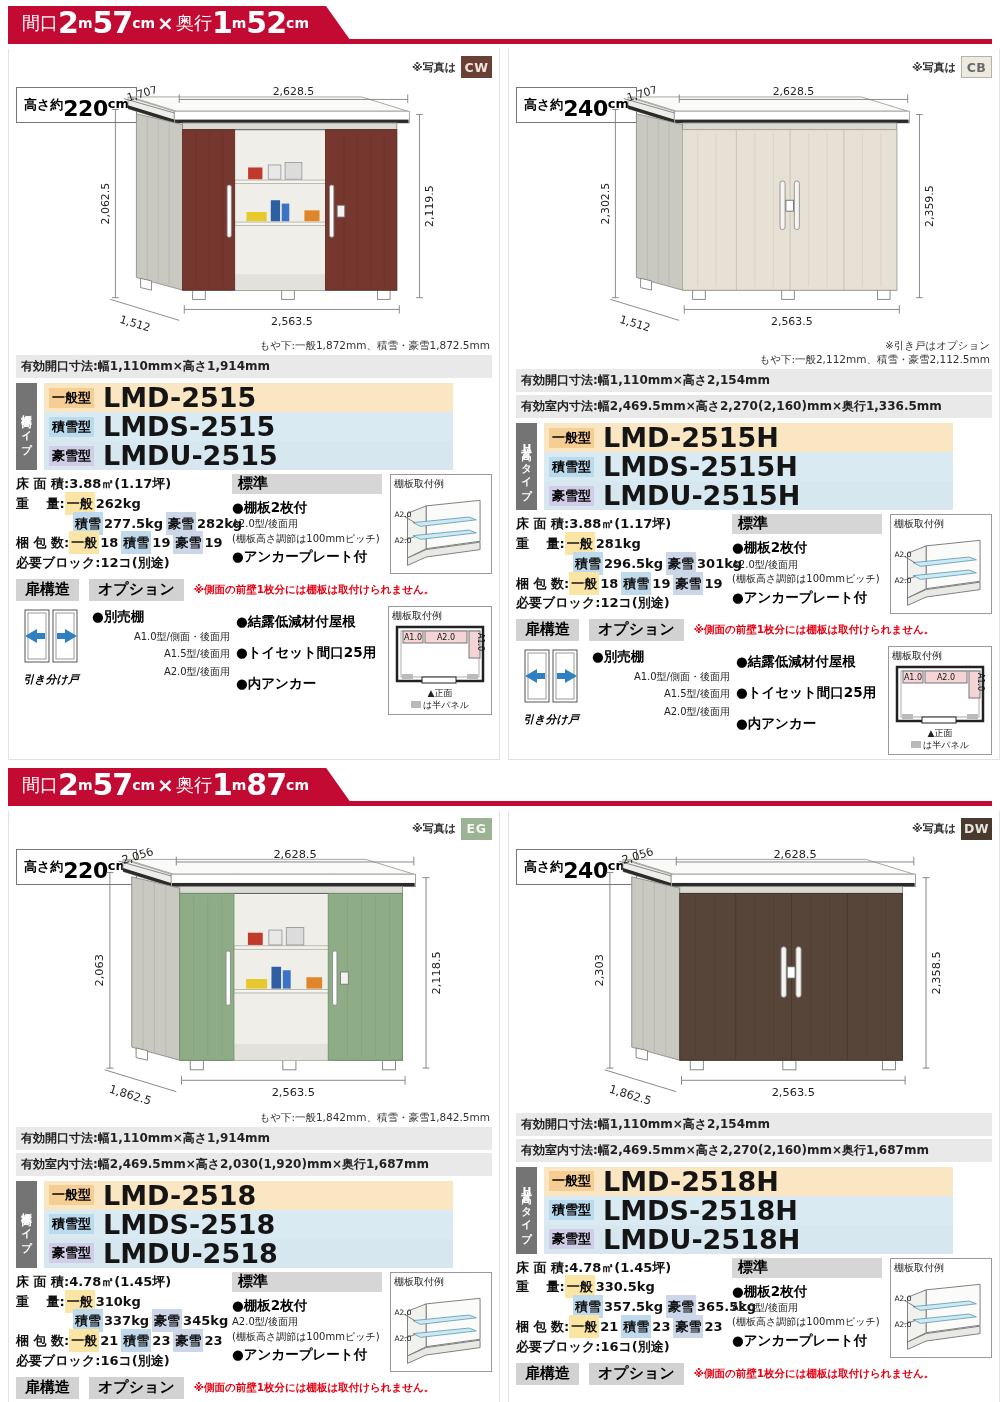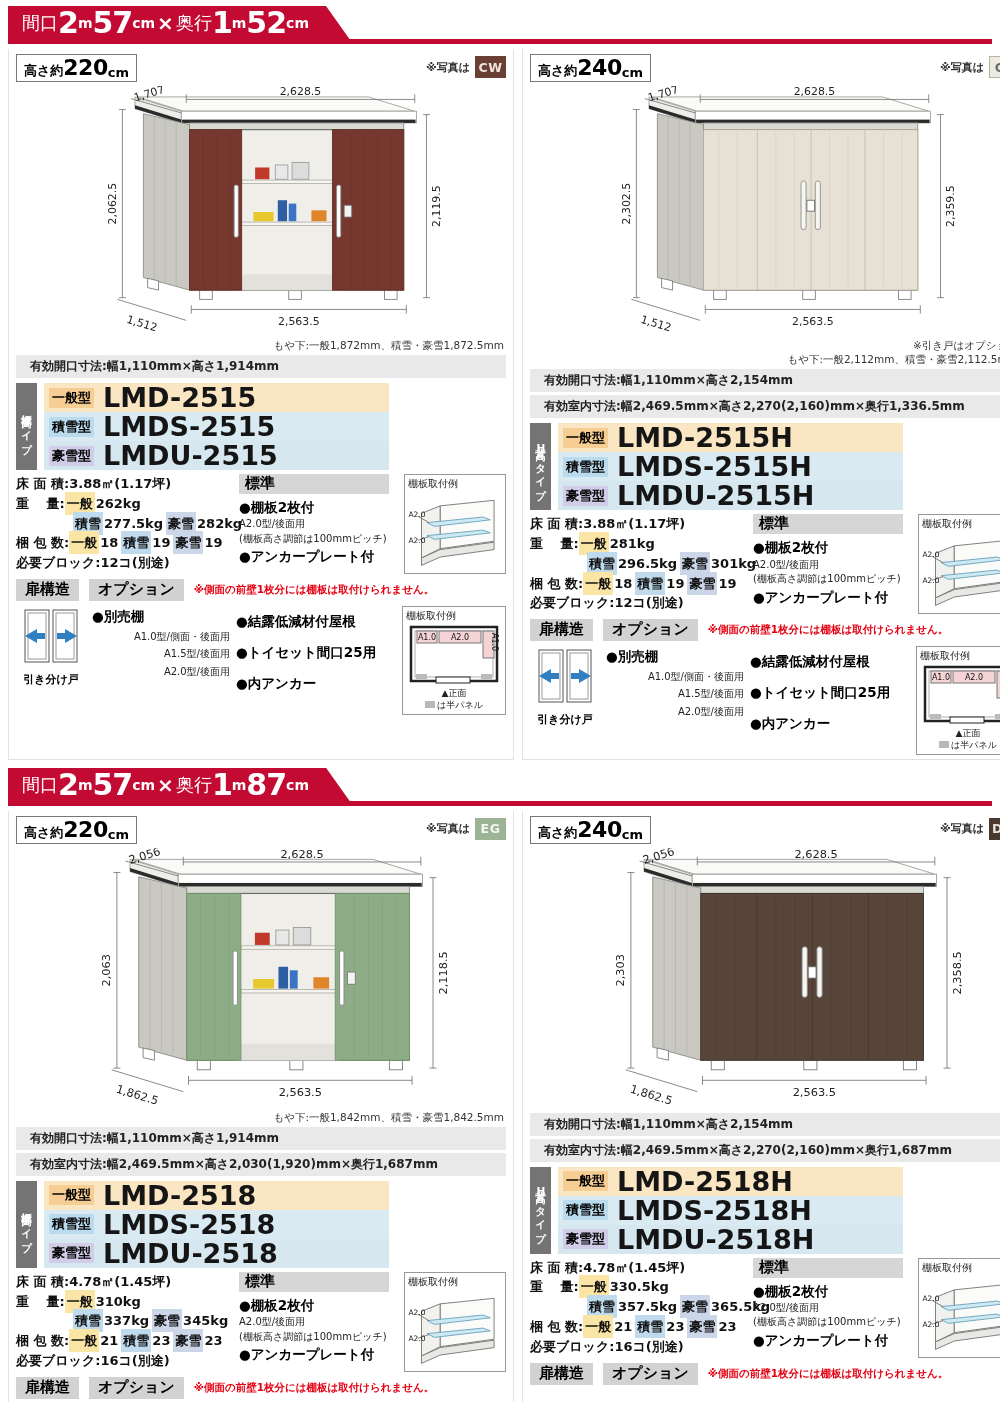--- a/index.html
+++ b/index.html
@@ -21,7 +21,7 @@
   .col { flex:1; border:1px solid #e2e2e2; border-top:none; padding:5px 7px 4px; position:relative; }
 
   .col-head { display:flex; justify-content:space-between; align-items:flex-start; height:32px; }
-  .height-badge { border:1.5px solid #777; padding:0 7px 1px; display:inline-flex; align-items:flex-end; background:#fff; }
+  .height-badge { border:1.5px solid #777; padding:8px 7px 1px; display:inline-flex; align-items:flex-start; background:#fff;margin-top:33px; }
   .hb-s { font-size:13px; font-weight:600; }
   .hb-b { font-size:22px; font-weight:bold; letter-spacing:-0.5px; }
   .photo-note { display:flex; align-items:center; gap:5px; font-size:11px; font-weight:bold; color:#333; margin-top:2px; }

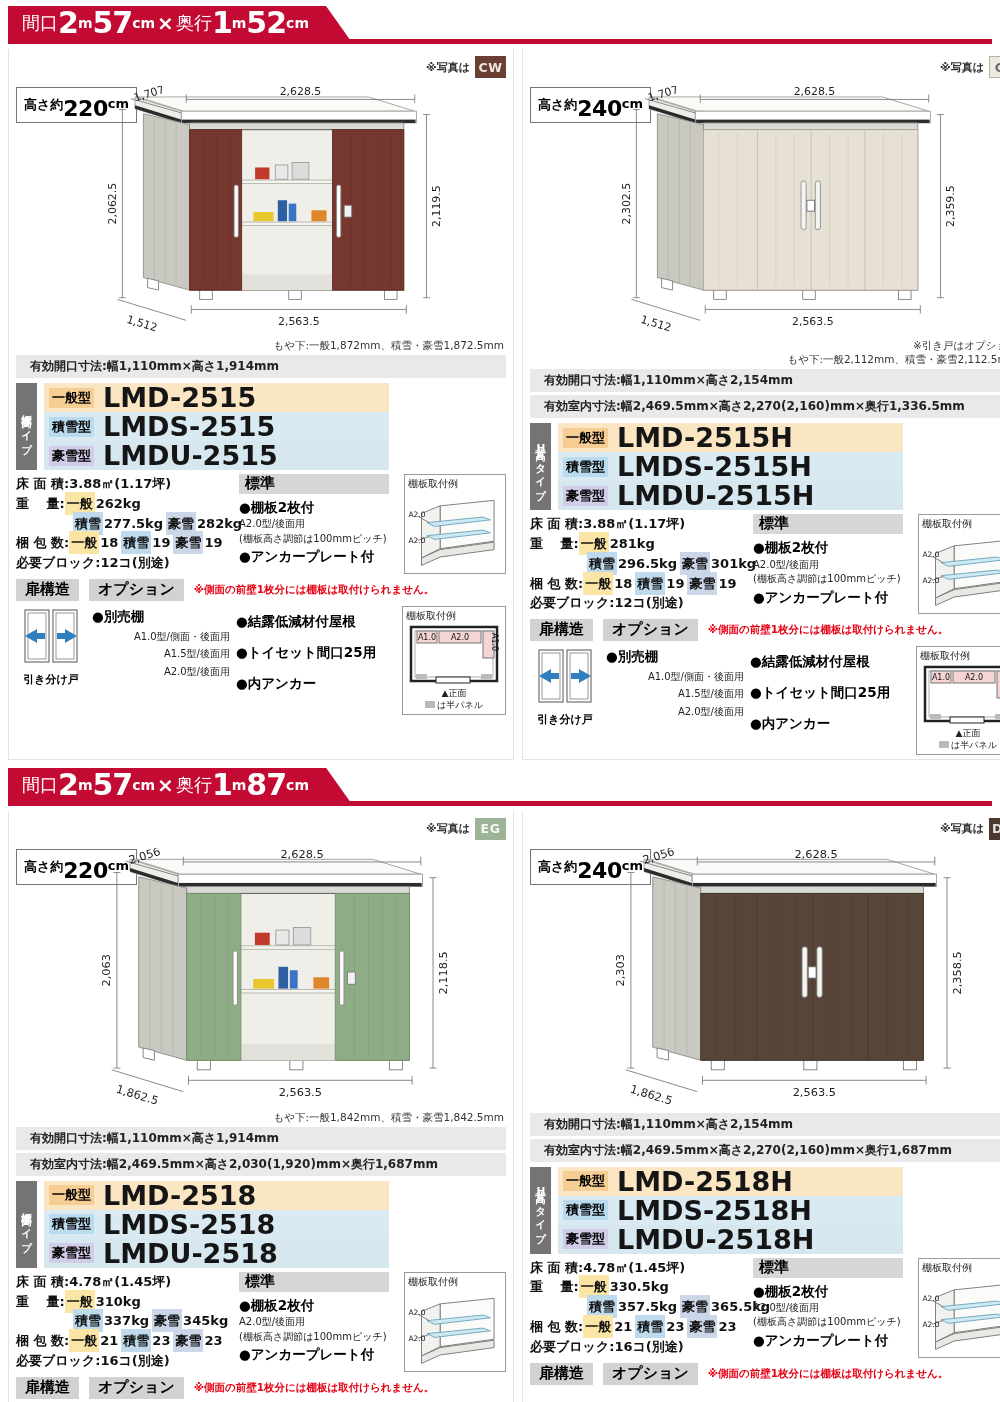--- a/index.html
+++ b/index.html
@@ -43,7 +43,7 @@
   .dim { font-size:13px; fill:#222; }
   .note-r { text-align:right; font-size:10.5px; color:#333; line-height:1.35; padding-right:2px; }
 
-  .spec-row { background:#e9e9e9; font-size:12px; font-weight:600; color:#222; padding:3px 14px; margin-top:3px; white-space:nowrap; }
+  .spec-row { background:#e9e9e9; font-size:12px; font-weight:600; color:#222; padding:3px 5px; margin-top:3px; white-space:nowrap; }
 
   .model-table { display:flex; margin:5px 0 4px; }
   .vtype { writing-mode:vertical-rl; text-orientation:upright; background:#747474; color:#fff; font-size:10.5px;

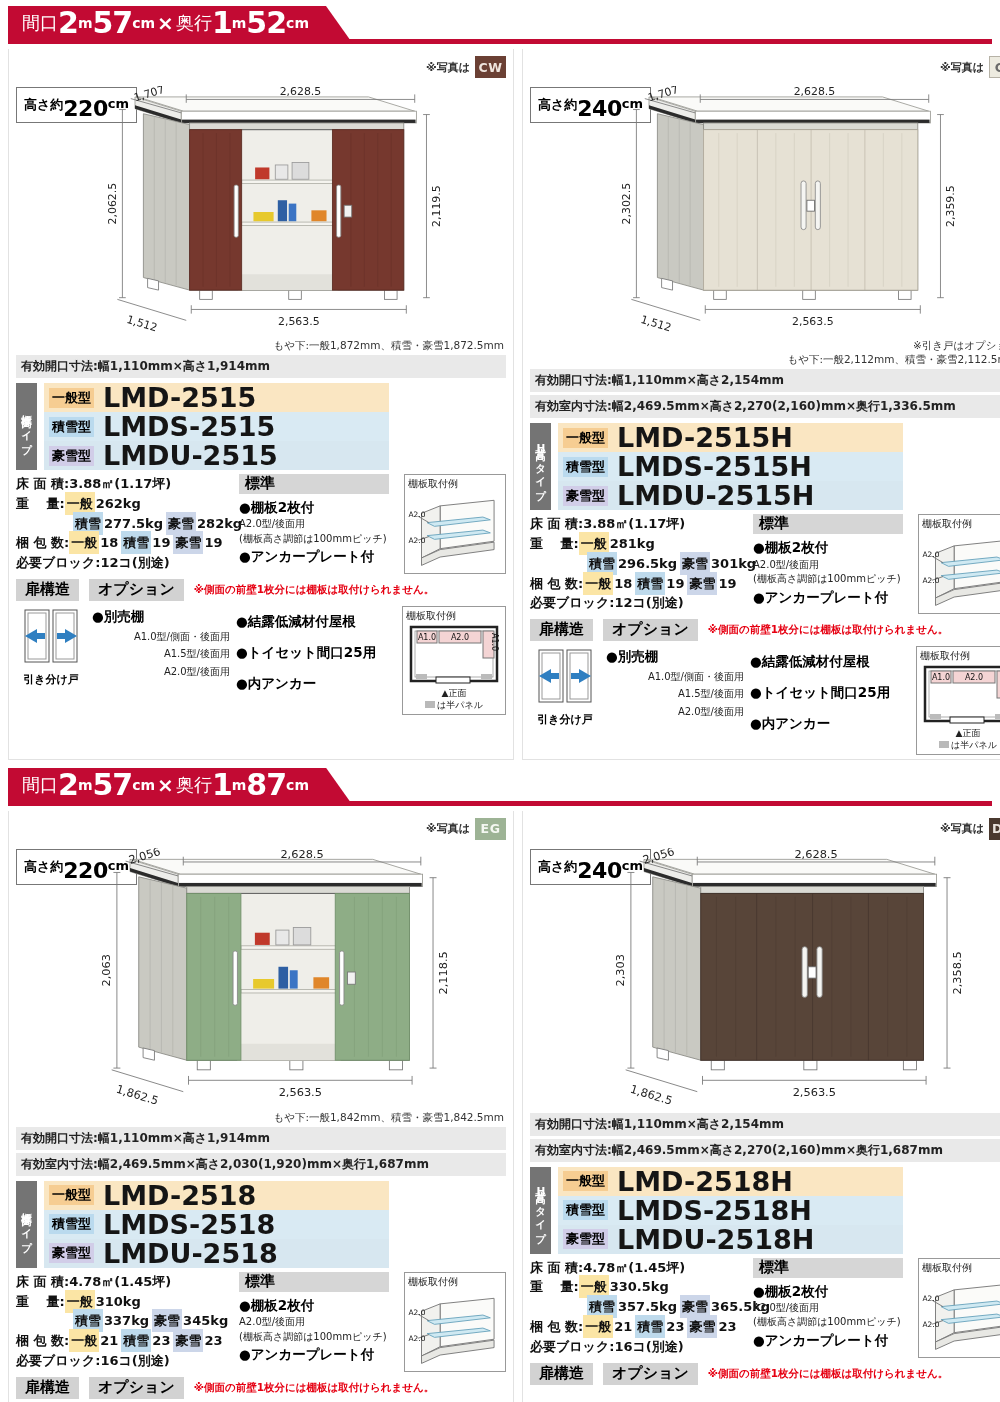--- a/index.html
+++ b/index.html
@@ -48,7 +48,7 @@
   .model-table { display:flex; margin:5px 0 4px; }
   .vtype { writing-mode:vertical-rl; text-orientation:upright; background:#747474; color:#fff; font-size:10.5px;
            font-weight:bold; width:21px; text-align:center; padding:3px 0; line-height:21px; letter-spacing:1px; margin-right:7px; }
-  .model-rows { width:345px; }
+  .model-rows { width:409px; }
   .model-row { display:flex; align-items:center; padding:1px 5px; height:29px; }
   .model-row .chip { font-size:13px; font-weight:bold; padding:1px 3px; margin-right:9px; white-space:nowrap; }
   .model-row .name { font-size:27px; font-weight:bold; color:#151515; line-height:1; letter-spacing:0; }

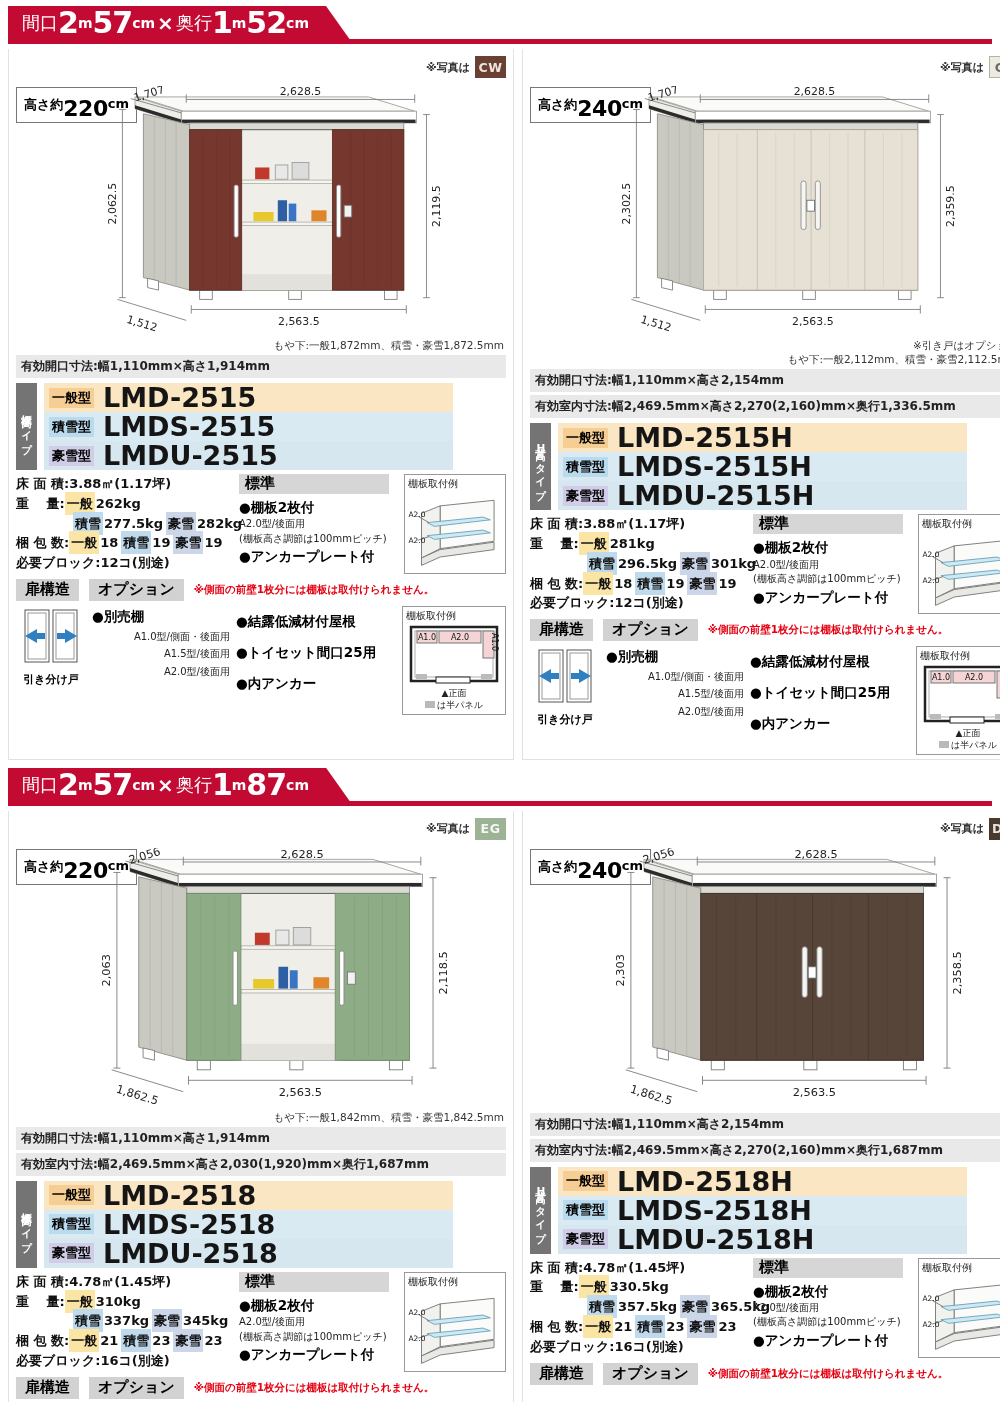--- a/index.html
+++ b/index.html
@@ -56,7 +56,7 @@
   .mr-s { background:var(--row_snow); }    .mr-s .chip { background:var(--label_snow); }
   .mr-h { background:var(--row_heavy); }   .mr-h .chip { background:var(--label_heavy); }
 
-  .mid { display:flex; gap:15px; }
+  .mid { display:flex; gap:8px; }
   .mid-left { width:208px; font-size:13px; font-weight:600; color:#111; line-height:1.52; white-space:nowrap; }
   .ind { margin-left:57px; }
   .hl { padding:4px 2px; margin-right:1px; }

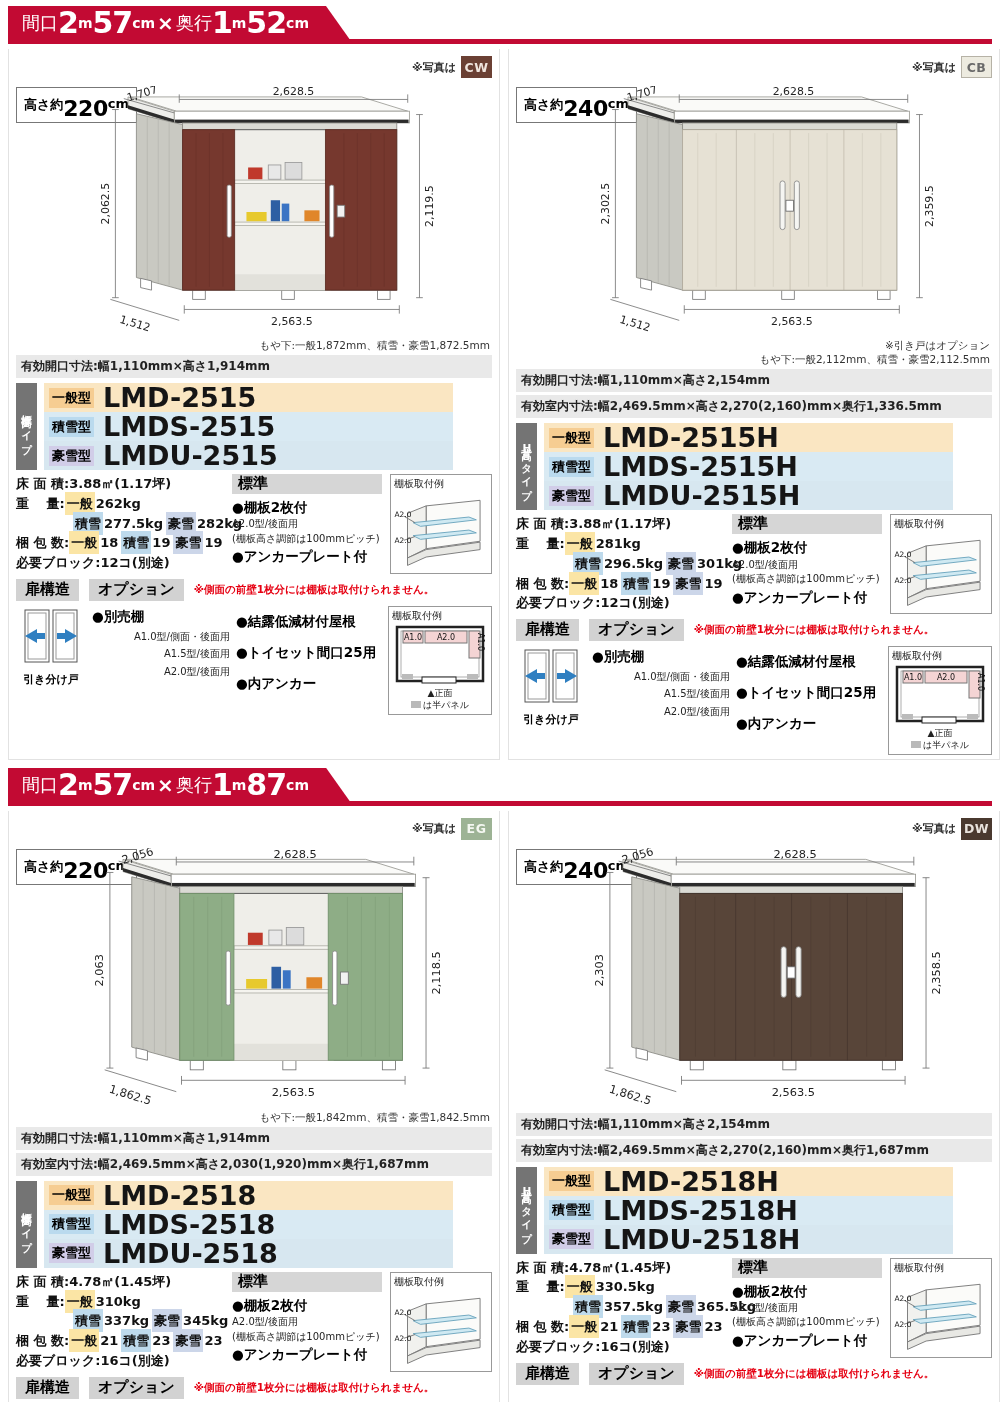--- a/index.html
+++ b/index.html
@@ -76,7 +76,7 @@
   .opt-note { font-size:10.5px; font-weight:bold; color:var(--note_red); white-space:nowrap; }
 
   .opt-body { display:flex; gap:6px; margin-top:5px; }
-  .door-box { width:70px; text-align:center; padding-top:2px; }
+  .door-box { width:70px; text-align:center; padding-top:2px;font-style:italic; }
   .door-box svg { width:56px; height:58px; }
   .door-cap { font-size:11px; font-weight:bold; margin-top:2px; white-space:nowrap; }
   .opt-col1 { width:138px; }

